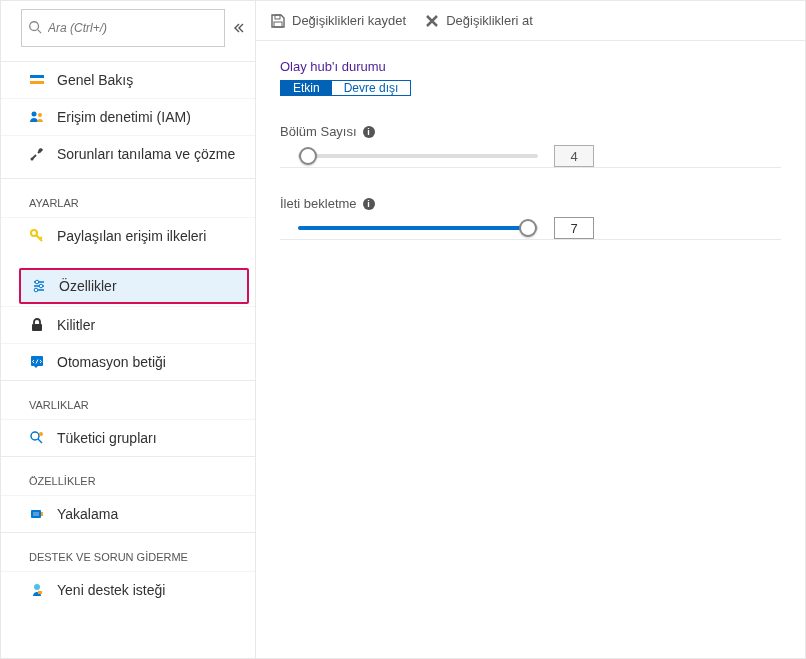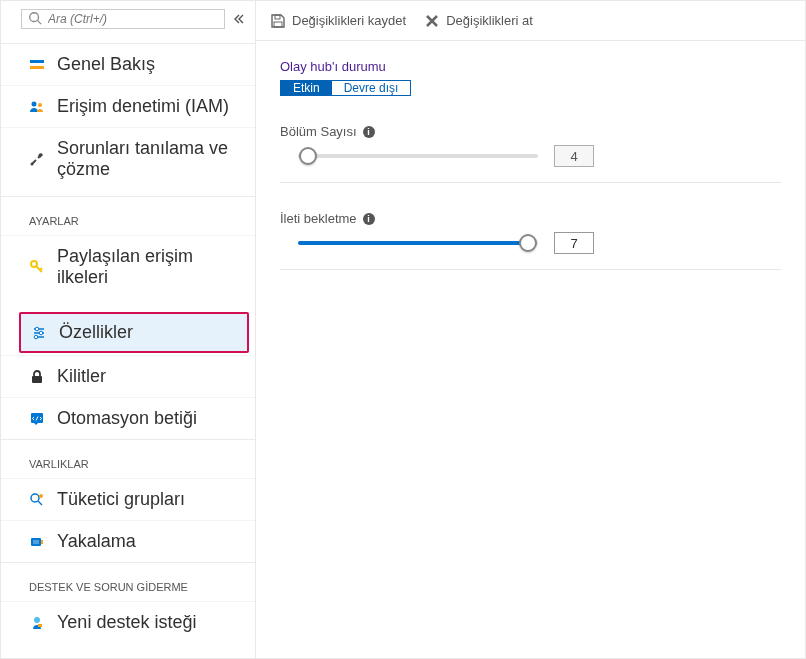--- a/index.html
+++ b/index.html
@@ -33,7 +33,7 @@
       align-items: center;
       border: 1px solid #ccc;
       height: 20px;
-      padding: 0 6px;
+      padding: 18px 6px;
       gap: 6px;
     }
     .search-input {

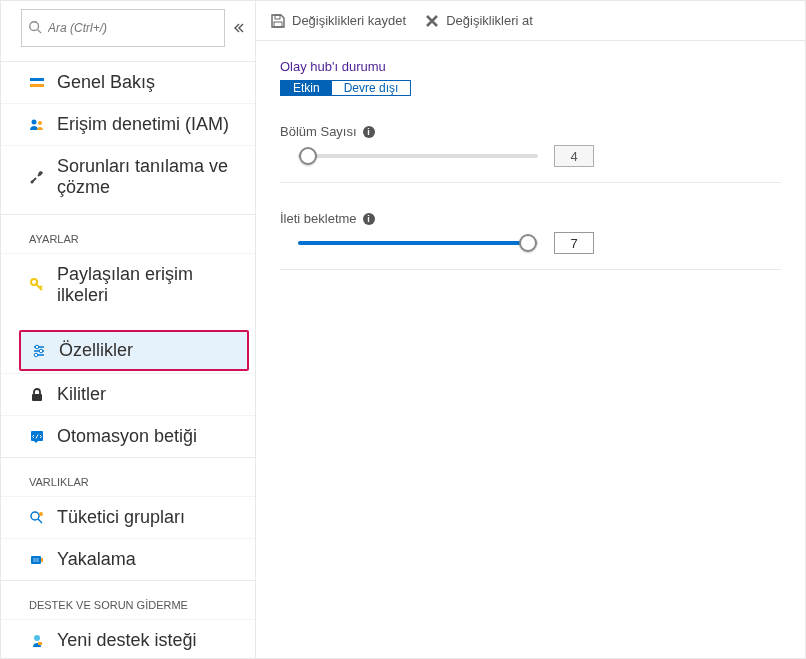--- a/index.html
+++ b/index.html
@@ -59,7 +59,7 @@
       padding: 10px 12px 10px 28px;
       gap: 12px;
       cursor: pointer;
-      font-size: 18px;
+      font-size: 14px;
       color: #323130;
       border-top: 1px solid #f4f4f4;
     }

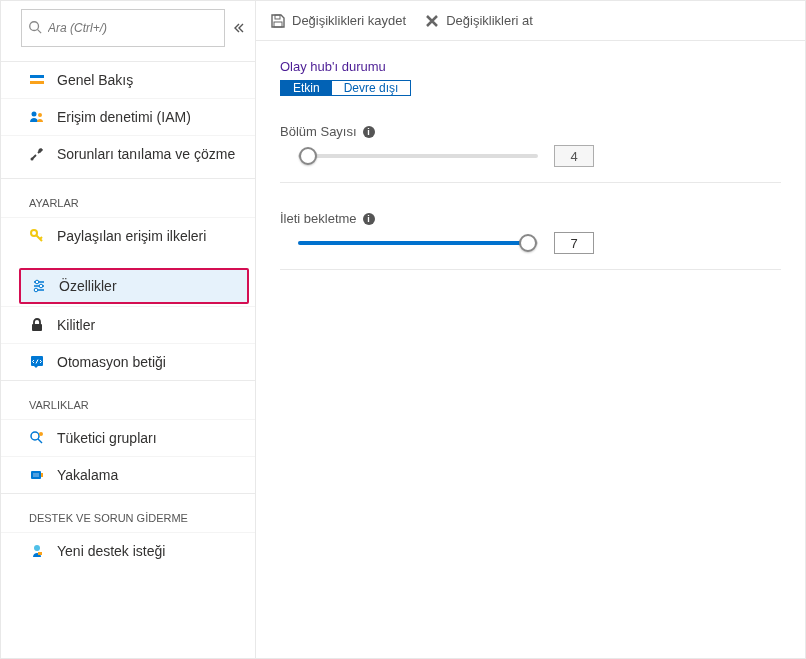--- a/index.html
+++ b/index.html
@@ -129,7 +129,7 @@
       background: #0262b5;
       color: #fff;
     }
-    .field-block { margin-top: 28px; border-bottom:1px solid #e8e8e8; padding-bottom:15px;}
+    .field-block { margin-top: 28px; border-bottom:1px solid #e8e8e8; padding-bottom:0;}
     .field-label {
       font-size: 13px;
       color: #555;

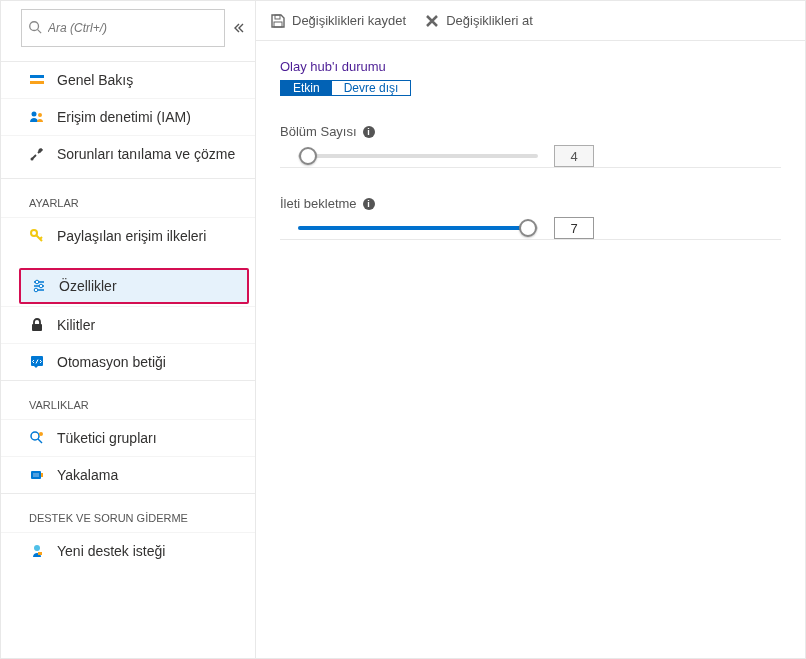--- a/index.html
+++ b/index.html
@@ -265,6 +265,7 @@
     <span>Tüketici grupları</span>
   </div>
 
+  <div class="section-hdr">ÖZELLİKLER</div>
   <div class="nav-item">
     <span class="icon">
       <svg width="16" height="16" viewBox="0 0 16 16">

